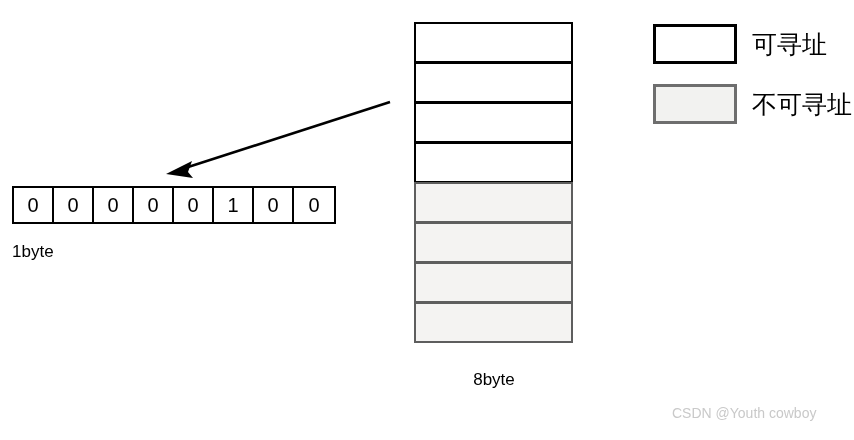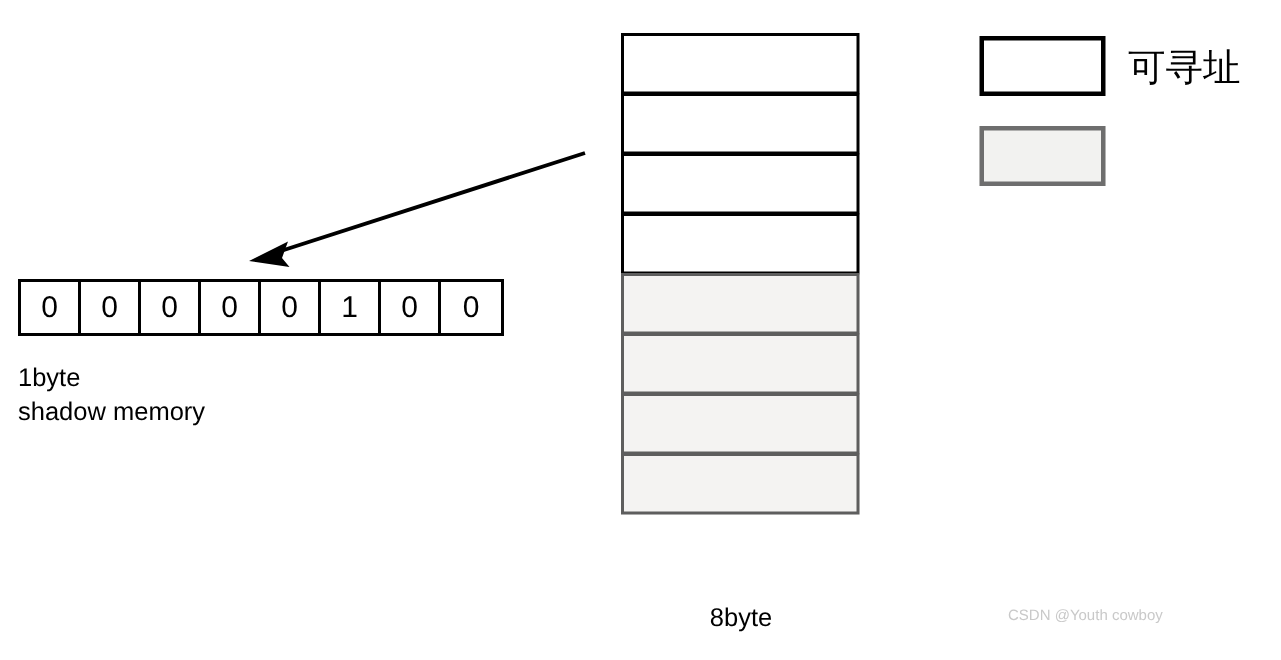--- a/index.html
+++ b/index.html
@@ -198,6 +198,7 @@
   </div>
   <div class="legend-row">
     <div class="legend-swatch unaddressable"></div>
+    <div class="legend-label">不可寻址</div>
   </div>
 </div>
 

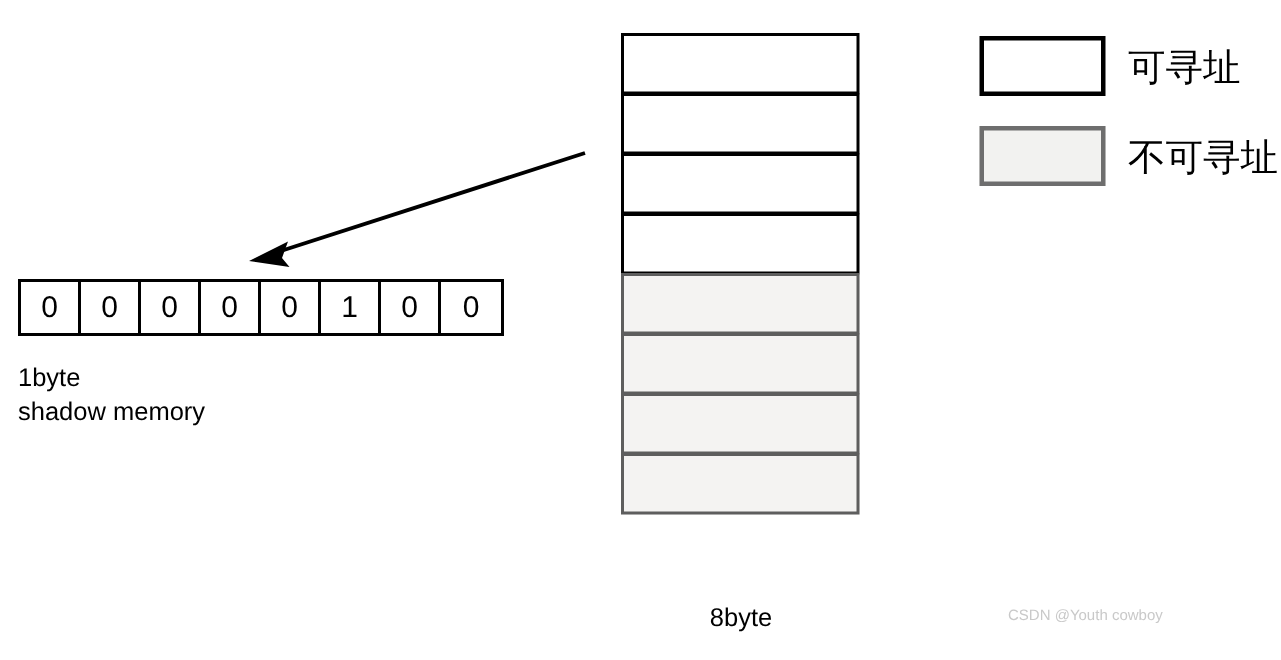--- a/index.html
+++ b/index.html
@@ -168,7 +168,6 @@
 
 <div id="shadow-memory-caption">
   <span class="caption-line">1byte</span>
-  <span class="caption-line">shadow memory</span>
 </div>
 
 <div id="normal-memory-column">

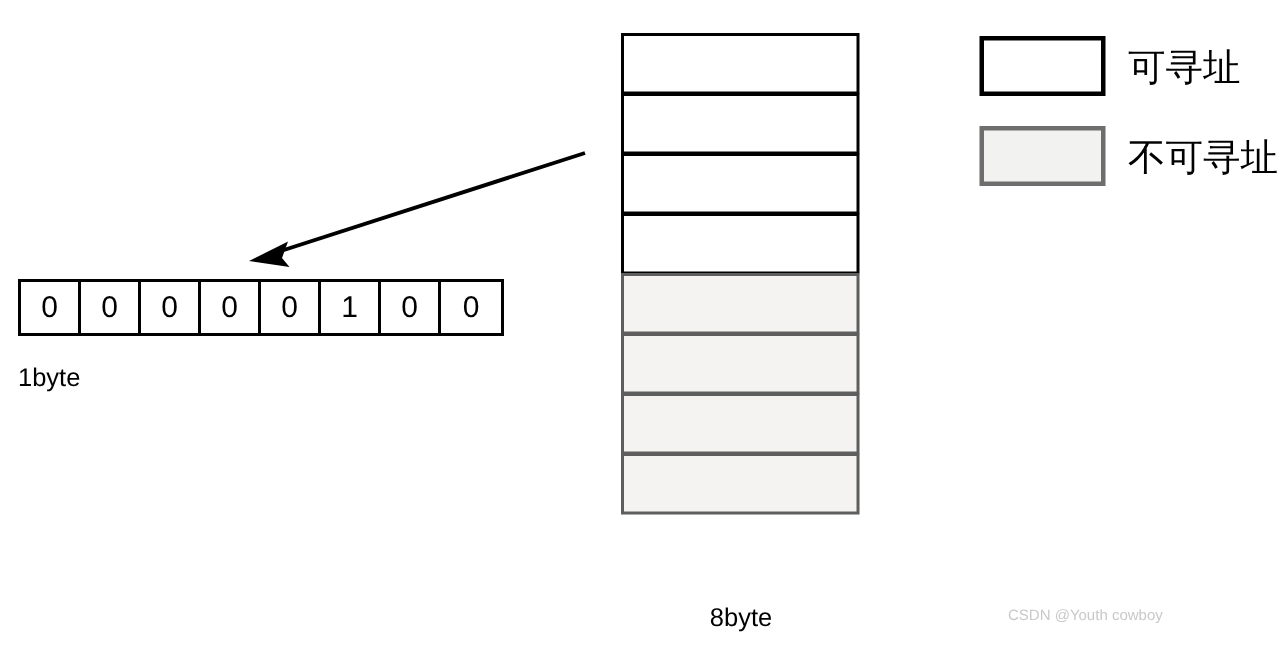--- a/index.html
+++ b/index.html
@@ -93,7 +93,6 @@
   }
   #normal-memory-caption .caption-line {
     display: block;
-    margin-top: 32px;
   }
 
   

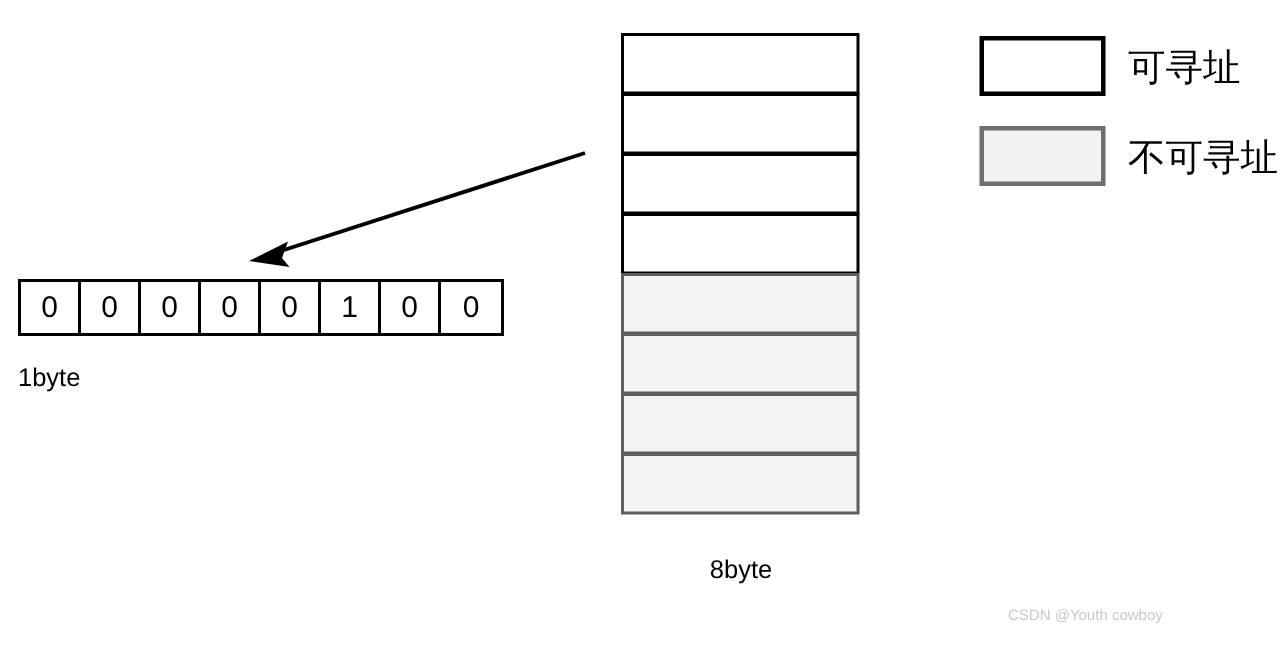--- a/index.html
+++ b/index.html
@@ -146,7 +146,7 @@
     position: absolute;
     left: 672px;
     top: 405px;
-    font-size: 10px;
+    font-size: 14px;
     color: #c9c9c9;
     white-space: nowrap;
   }

